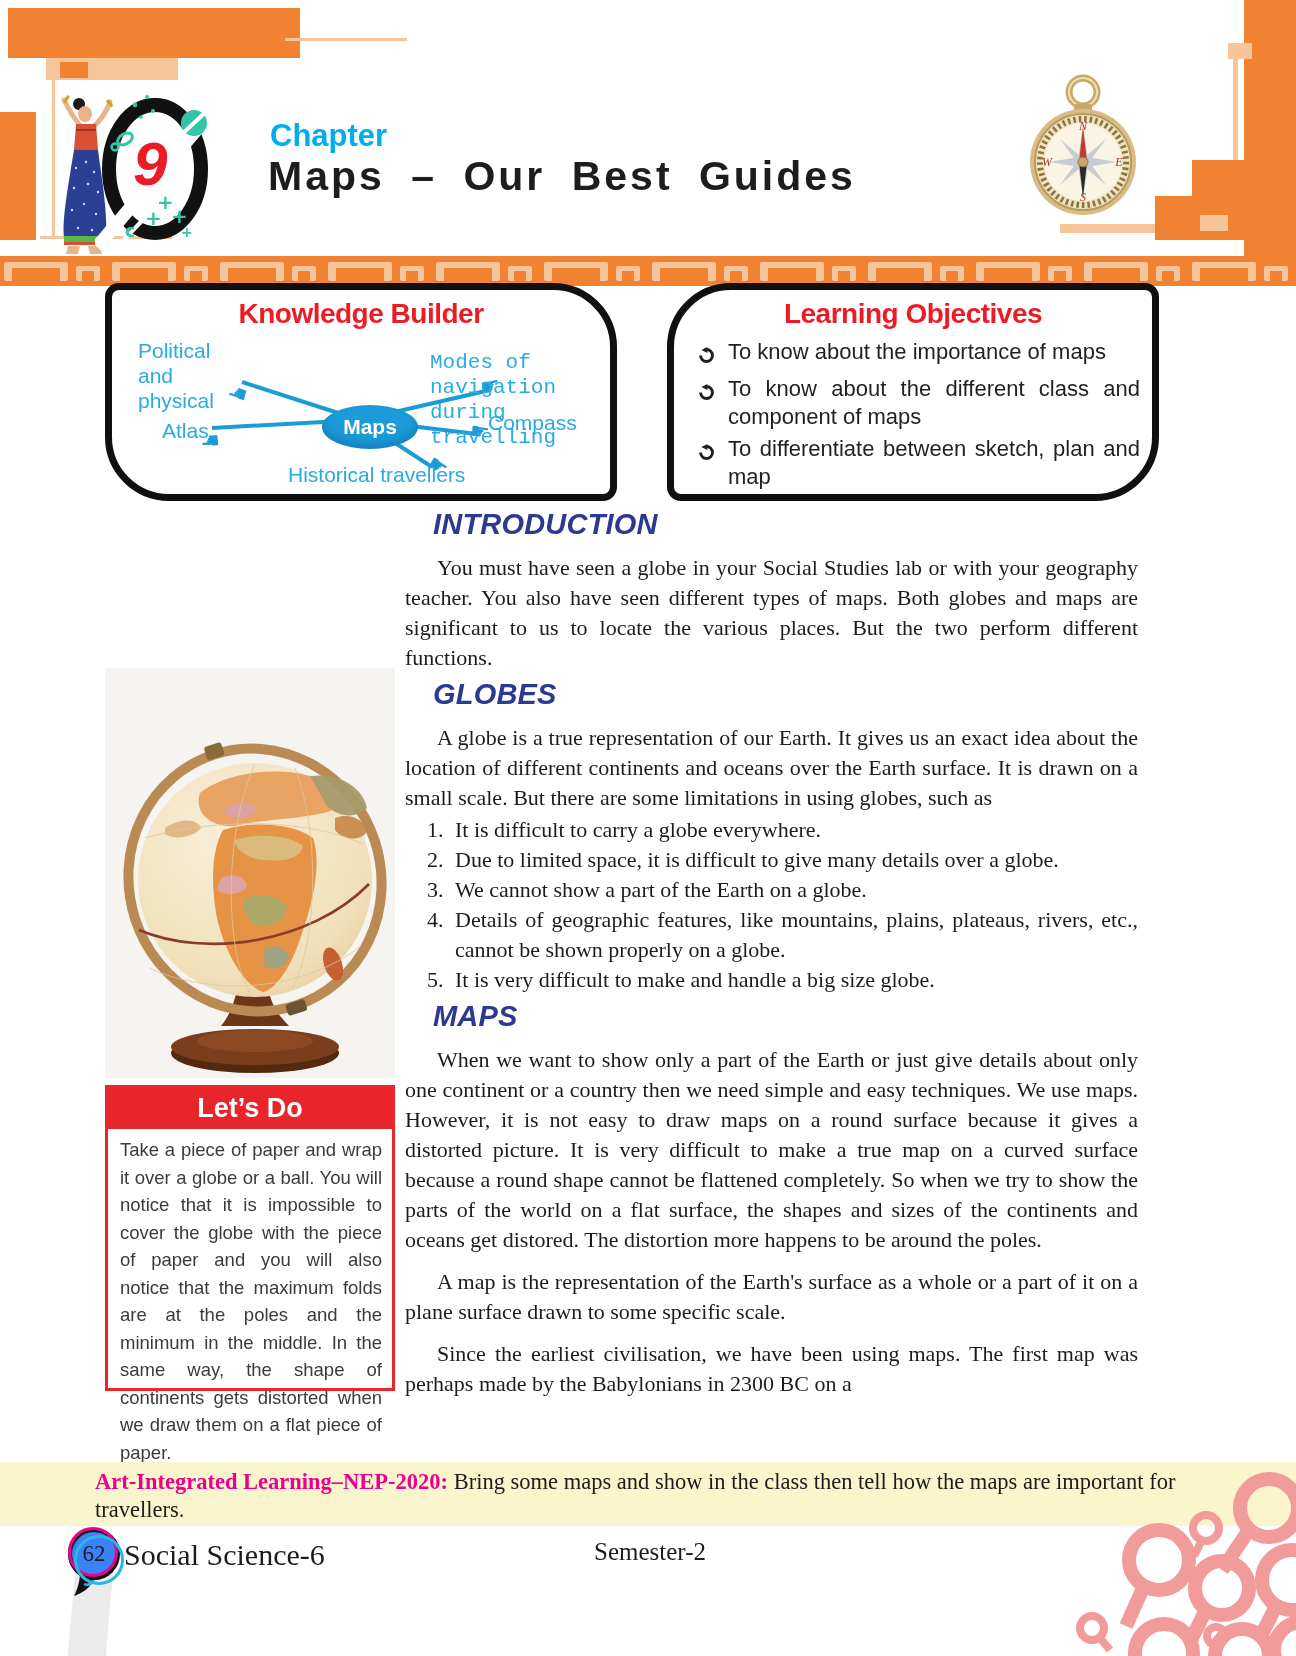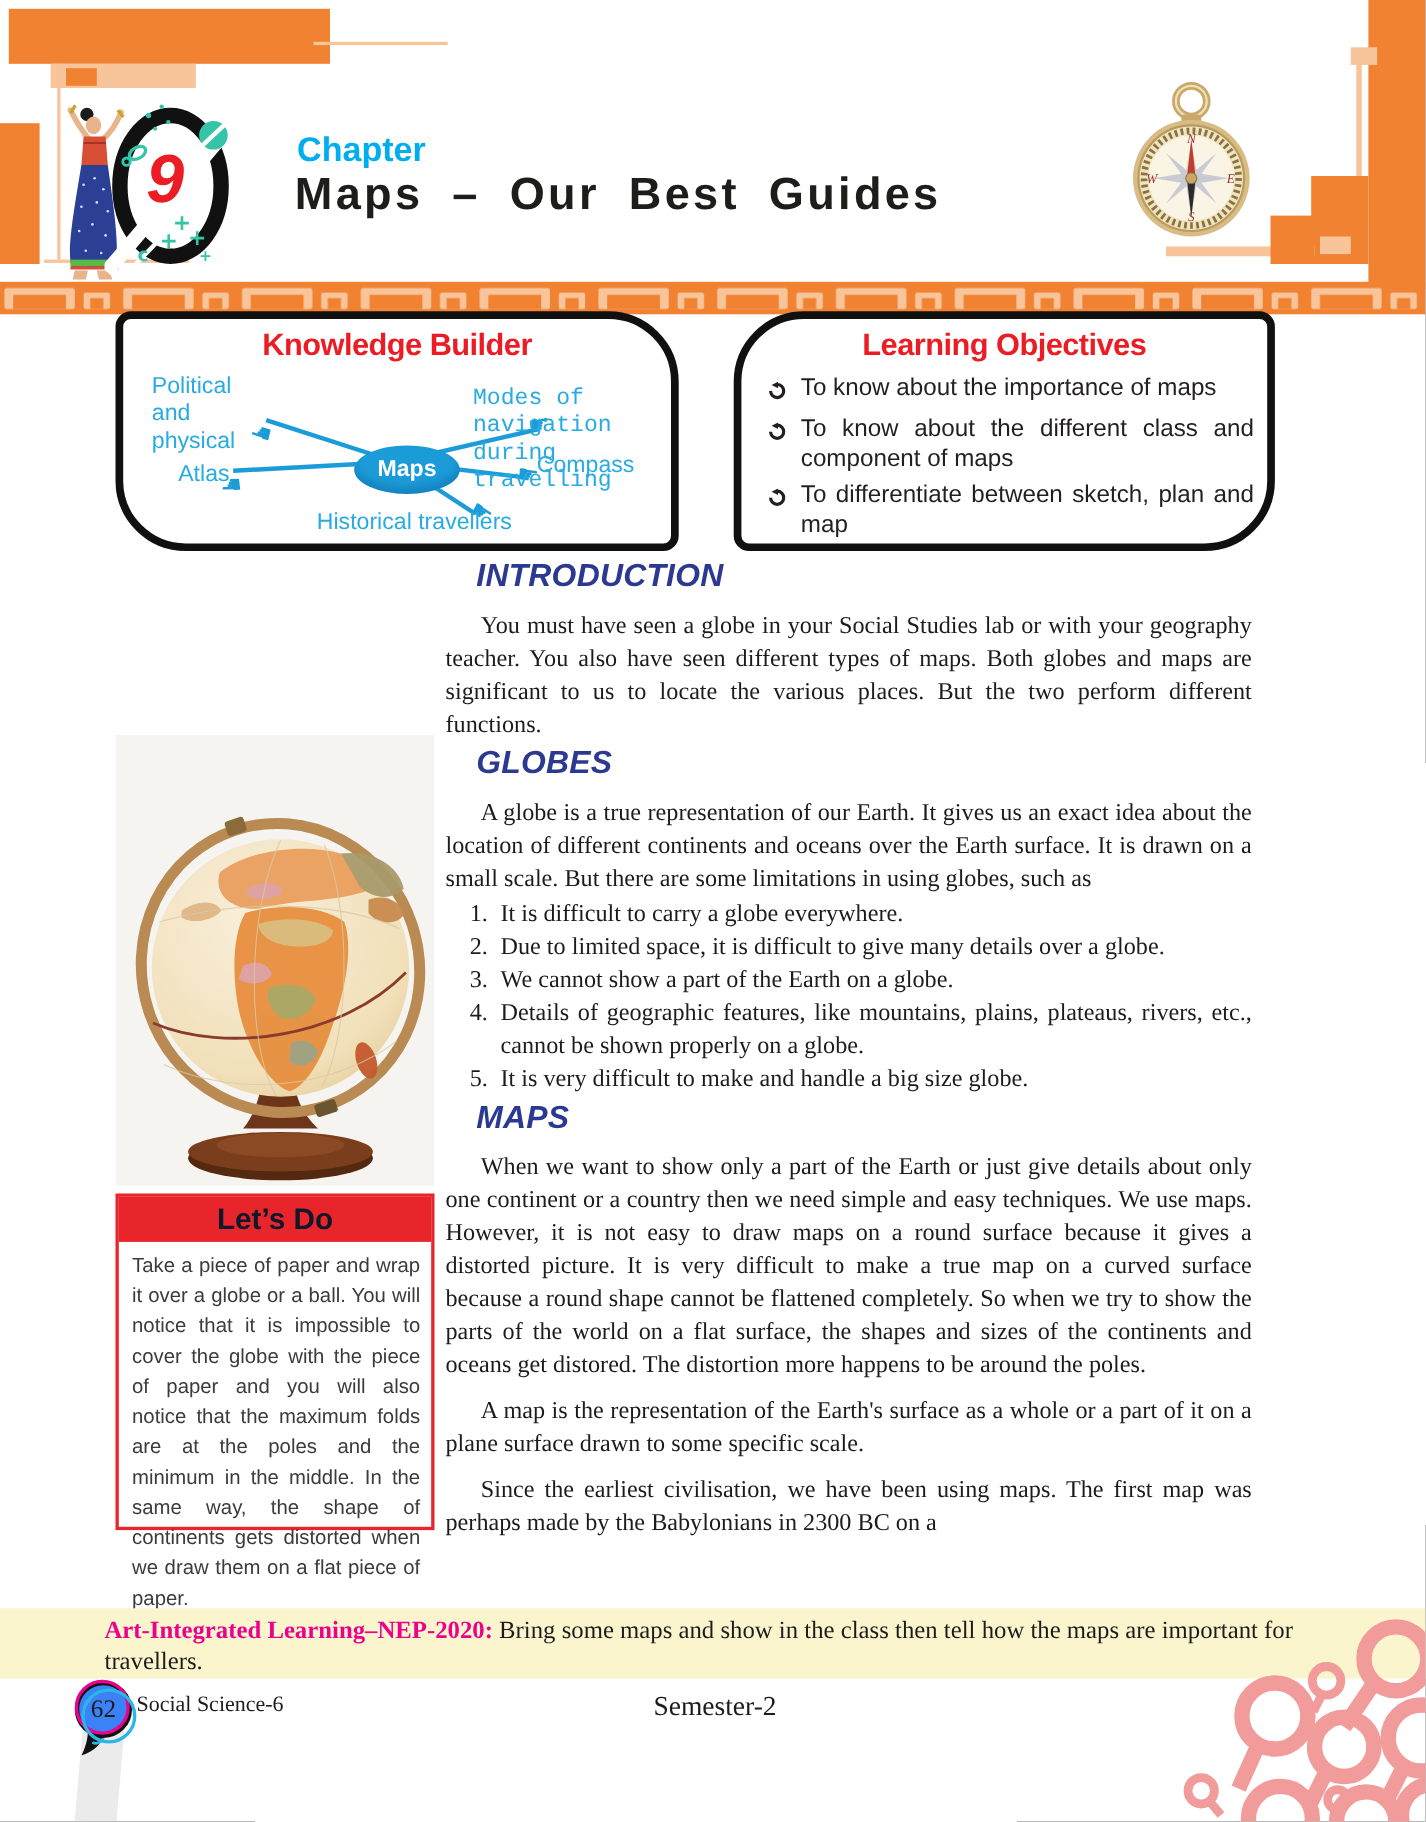--- a/index.html
+++ b/index.html
@@ -55,7 +55,7 @@
   .letsdo{position:absolute;left:105px;top:1085px;width:290px;height:306px;border:3px solid #E8252A;
           box-sizing:border-box;background:#fff;}
   .letsdo-head{height:41px;background:#E8252A;display:flex;align-items:center;justify-content:center;
-               font-family:"Liberation Sans",sans-serif;font-weight:bold;font-size:27px;color:#0f172a;}
+               font-family:"Liberation Sans",sans-serif;font-weight:bold;font-size:27px;color:#ffffff;}
   .letsdo-body{margin:7px 10px 0 12px;font-family:Liberation Sans, sans-serif;font-size:18.5px;
                line-height:27.5px;text-align:justify;color:#3B3B3C;}
 

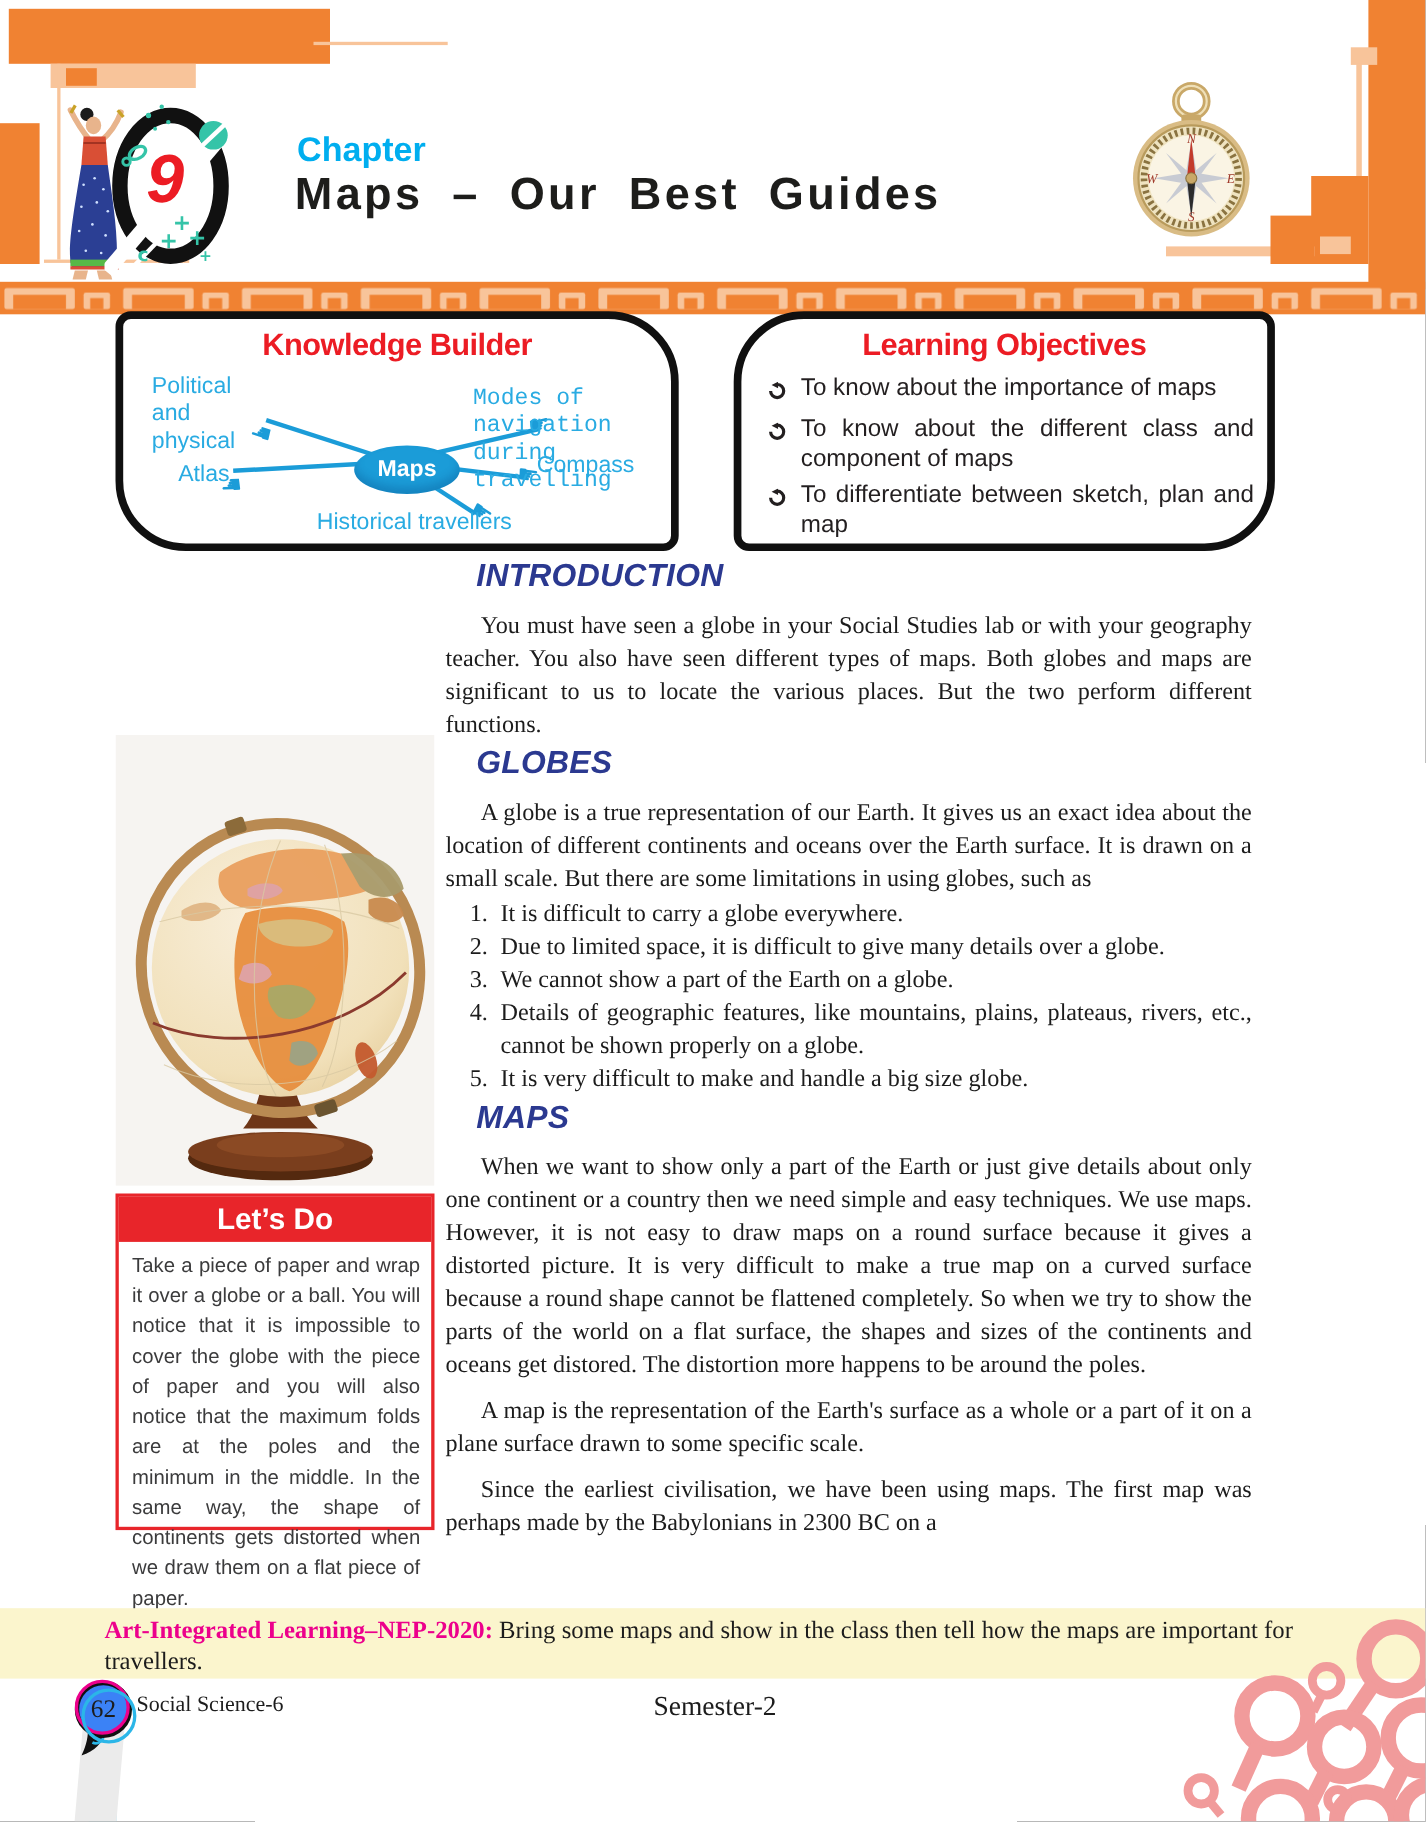--- a/index.html
+++ b/index.html
@@ -73,7 +73,7 @@
   .badge::after{content:"";position:absolute;left:2px;top:3px;width:44px;height:44px;border:3px solid #2BB6E8;
          border-radius:50%;z-index:-1;}
   .badge-tail{position:absolute;left:74px;top:1572px;z-index:2;}
-  .book-title{position:absolute;left:124px;top:1538px;font-size:20px;color:#1c1c1c;text-align:center;}
+  .book-title{position:absolute;left:124px;top:1538px;font-size:30px;color:#1c1c1c;text-align:center;}
   .semester{position:absolute;left:560px;top:1538px;width:180px;text-align:center;font-size:25px;color:#1c1c1c;}
   .ribbon{position:absolute;left:72px;top:1560px;width:38px;height:96px;background:#EBEBEB;
           transform:skewX(-5deg);z-index:1;}

